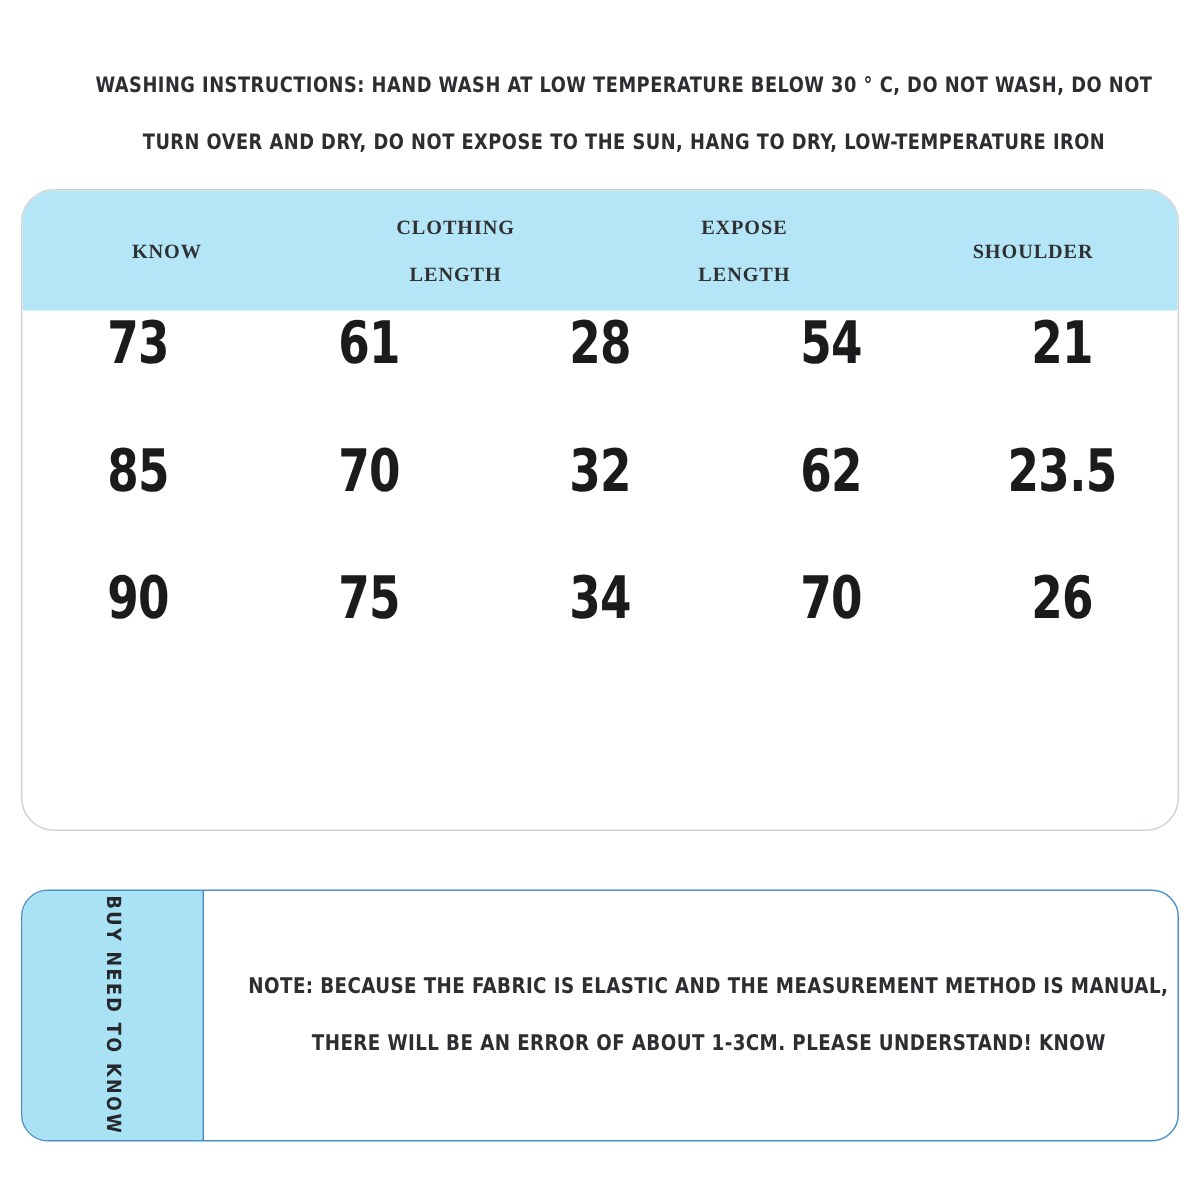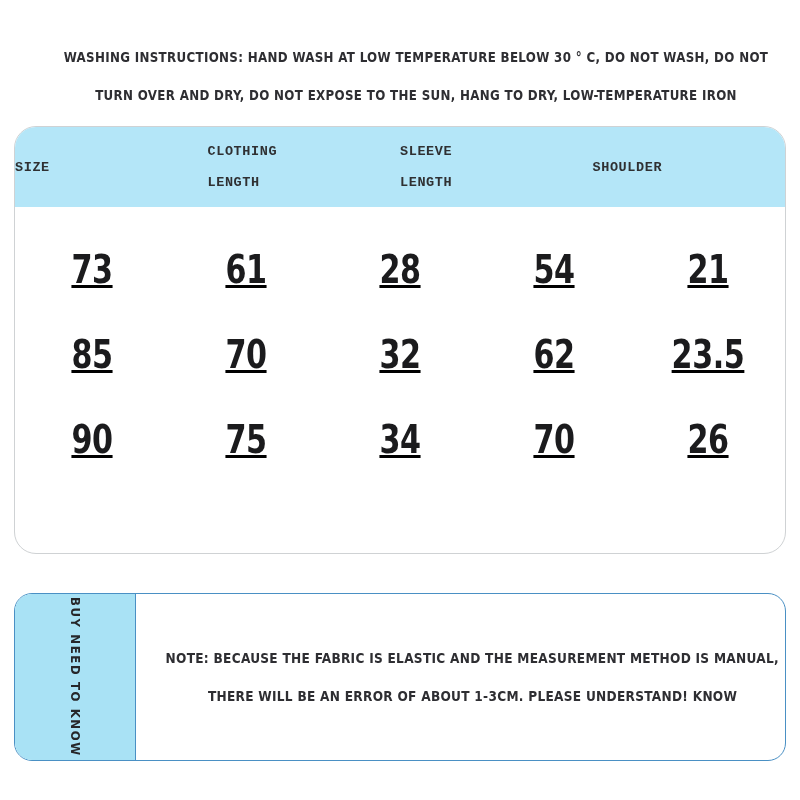--- a/index.html
+++ b/index.html
@@ -58,7 +58,8 @@
   }
   .th {
     flex: 1 1 0;
-    font-family: Liberation Mono, monospace;
+    text-align: center;
+    font-family: Liberation Serif, serif;
     font-size: 13.5px;
     font-weight: 700;
     letter-spacing: 0.6px;

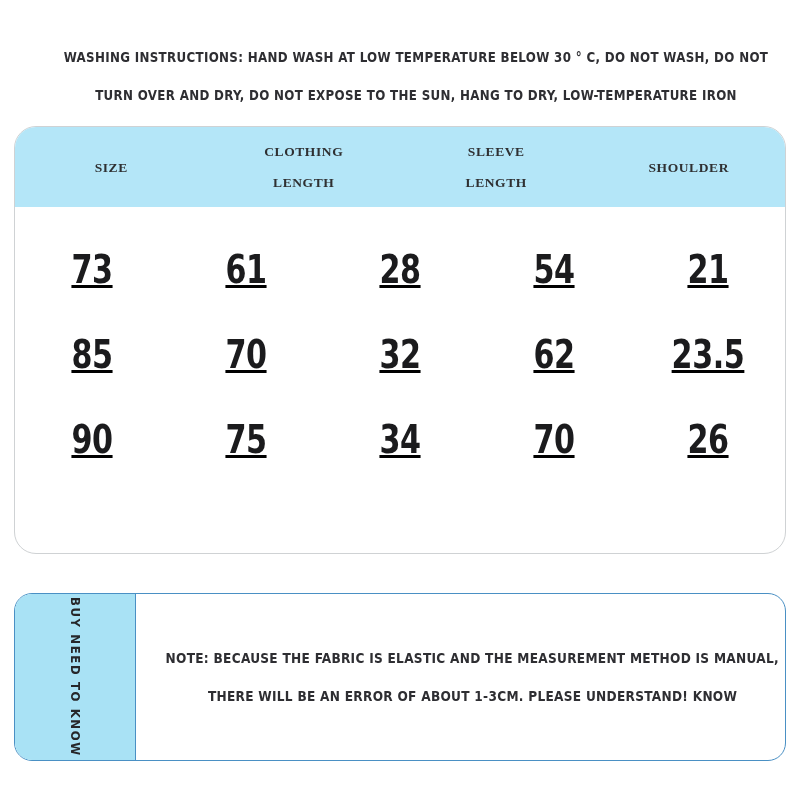--- a/index.html
+++ b/index.html
@@ -164,7 +164,7 @@
       <span class="th-l2">LENGTH</span>
     </div>
     <div class="th">
-      <span class="th-l1">SLEEVE</span>
+      <span class="th-l1">EXPOSE</span>
       <span class="th-l2">LENGTH</span>
     </div>
     <div class="th">

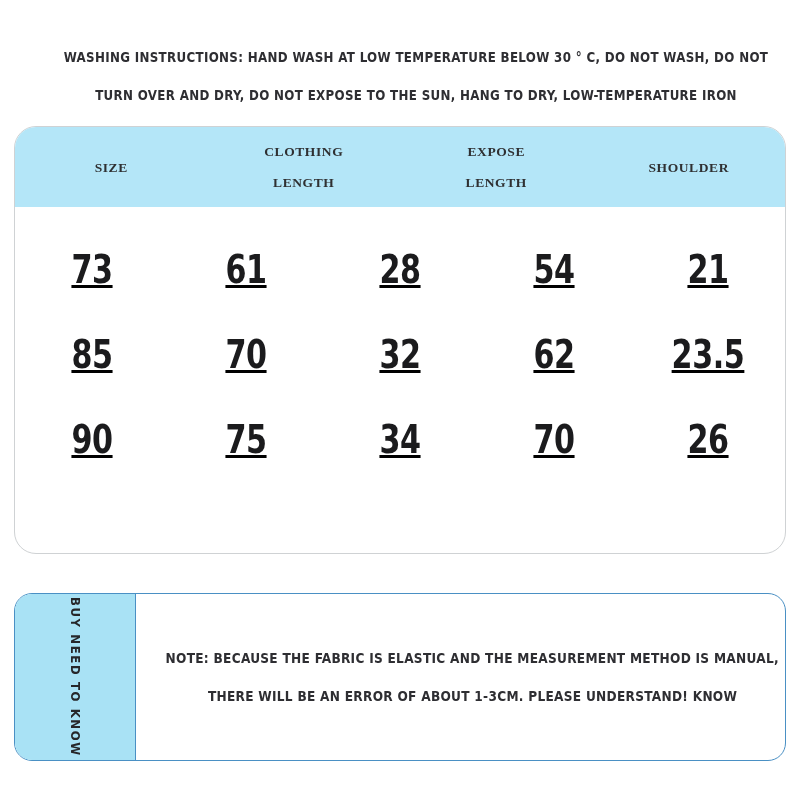--- a/index.html
+++ b/index.html
@@ -156,7 +156,7 @@
 
   <div class="thead">
     <div class="th">
-      <span class="th-l1">SIZE</span>
+      <span class="th-l1">KNOW</span>
 
     </div>
     <div class="th">

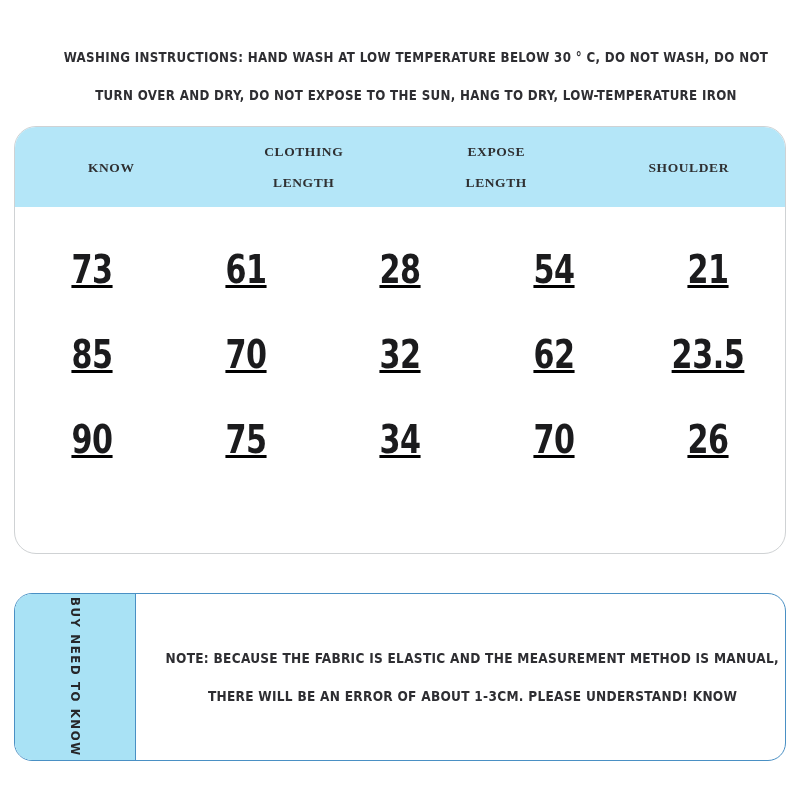--- a/index.html
+++ b/index.html
@@ -75,8 +75,7 @@
   .trow {
     display: flex;
     height: 85px;
-    align-items: flex-end;
-    text-decoration: underline;
+    align-items: flex-start;
   }
   .td {
     flex: 1 1 0;

